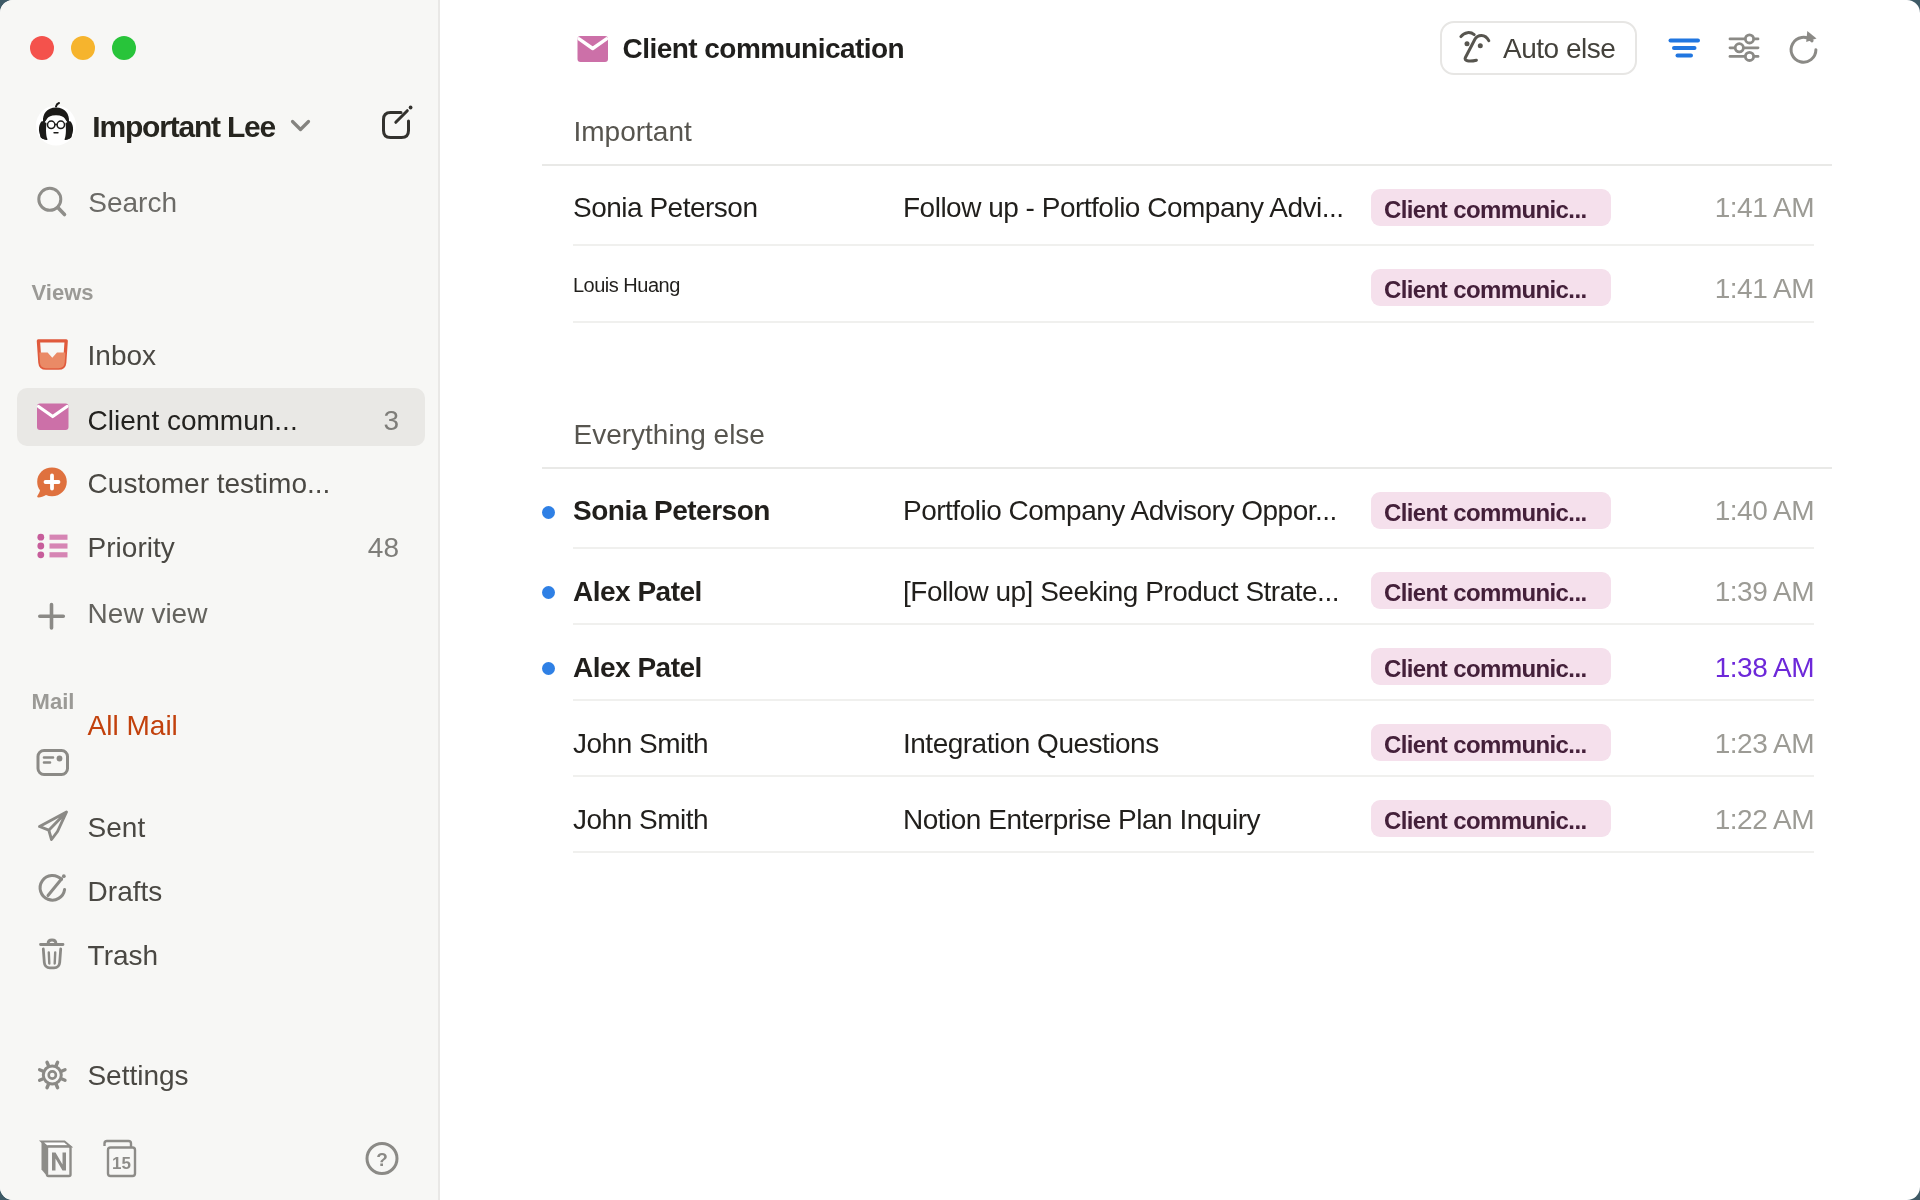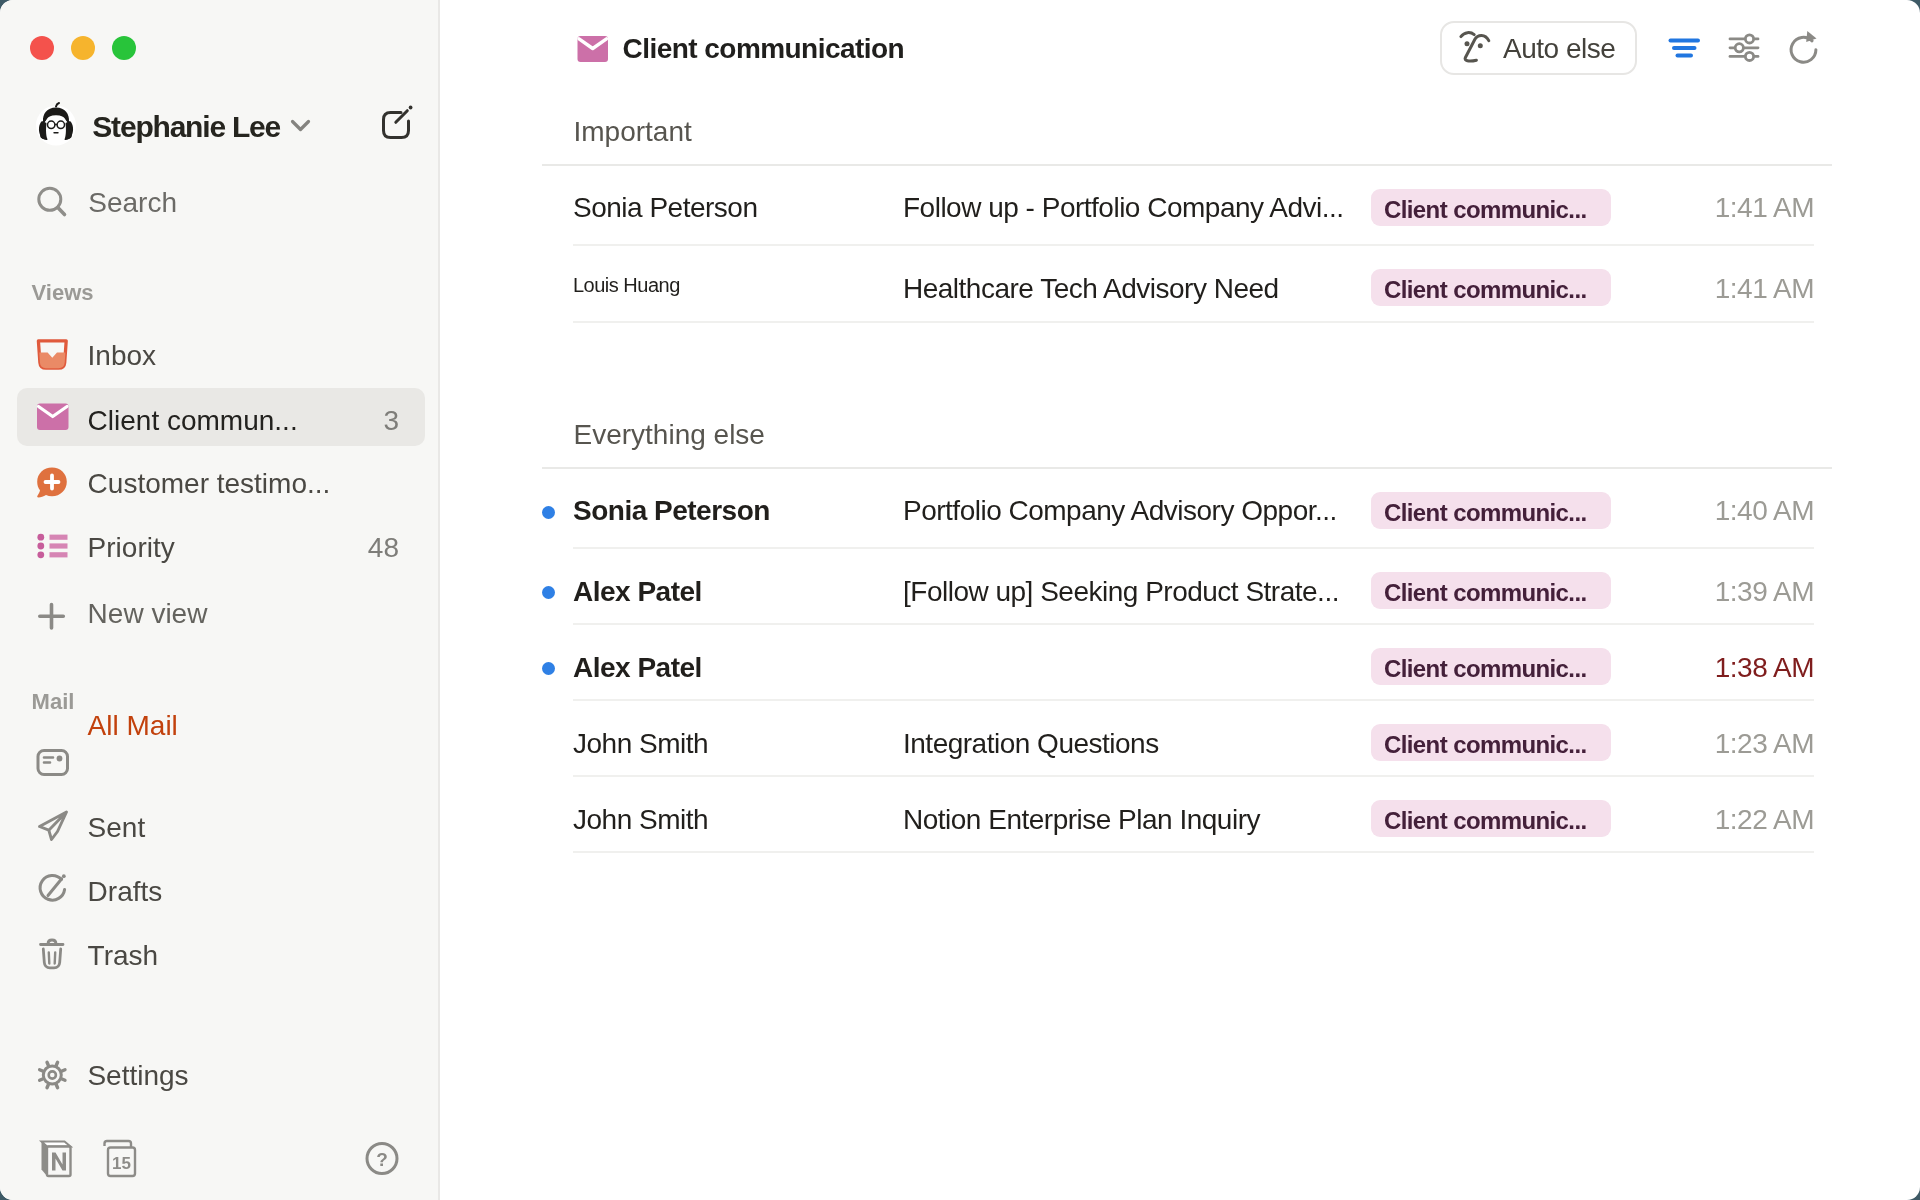--- a/index.html
+++ b/index.html
@@ -13,7 +13,7 @@
   <div id="side"></div>
   <div style="position:absolute;left:17px;top:388px;width:408px;height:58px;border-radius:10px;background:#e9e8e5;"></div>
     <div style="position:absolute;left:1440px;top:21px;width:197px;height:54px;border:2px solid #e7e6e4;border-radius:14px;background:#fff;box-sizing:border-box;"></div>
-    <div style="position:absolute;left:92.3px;top:111.6px;font-size:30px;font-weight:700;color:#26251f;letter-spacing:-1.2px;line-height:1;white-space:nowrap;">Stephanie Lee</div>
+    <div style="position:absolute;left:92.3px;top:111.6px;font-size:30px;font-weight:700;color:#26251f;letter-spacing:-1.2px;line-height:1;white-space:nowrap;">Important Lee</div>
     <div style="position:absolute;left:88.3px;top:189.2px;font-size:28px;font-weight:400;color:#6b6a66;line-height:1;white-space:nowrap;">Search</div>
     <div style="position:absolute;left:31.6px;top:282.1px;font-size:22px;font-weight:700;color:#9b9a96;line-height:1;white-space:nowrap;">Views</div>
     <div style="position:absolute;left:87.6px;top:341.8px;font-size:28px;font-weight:400;color:#4a4843;line-height:1;white-space:nowrap;">Inbox</div>

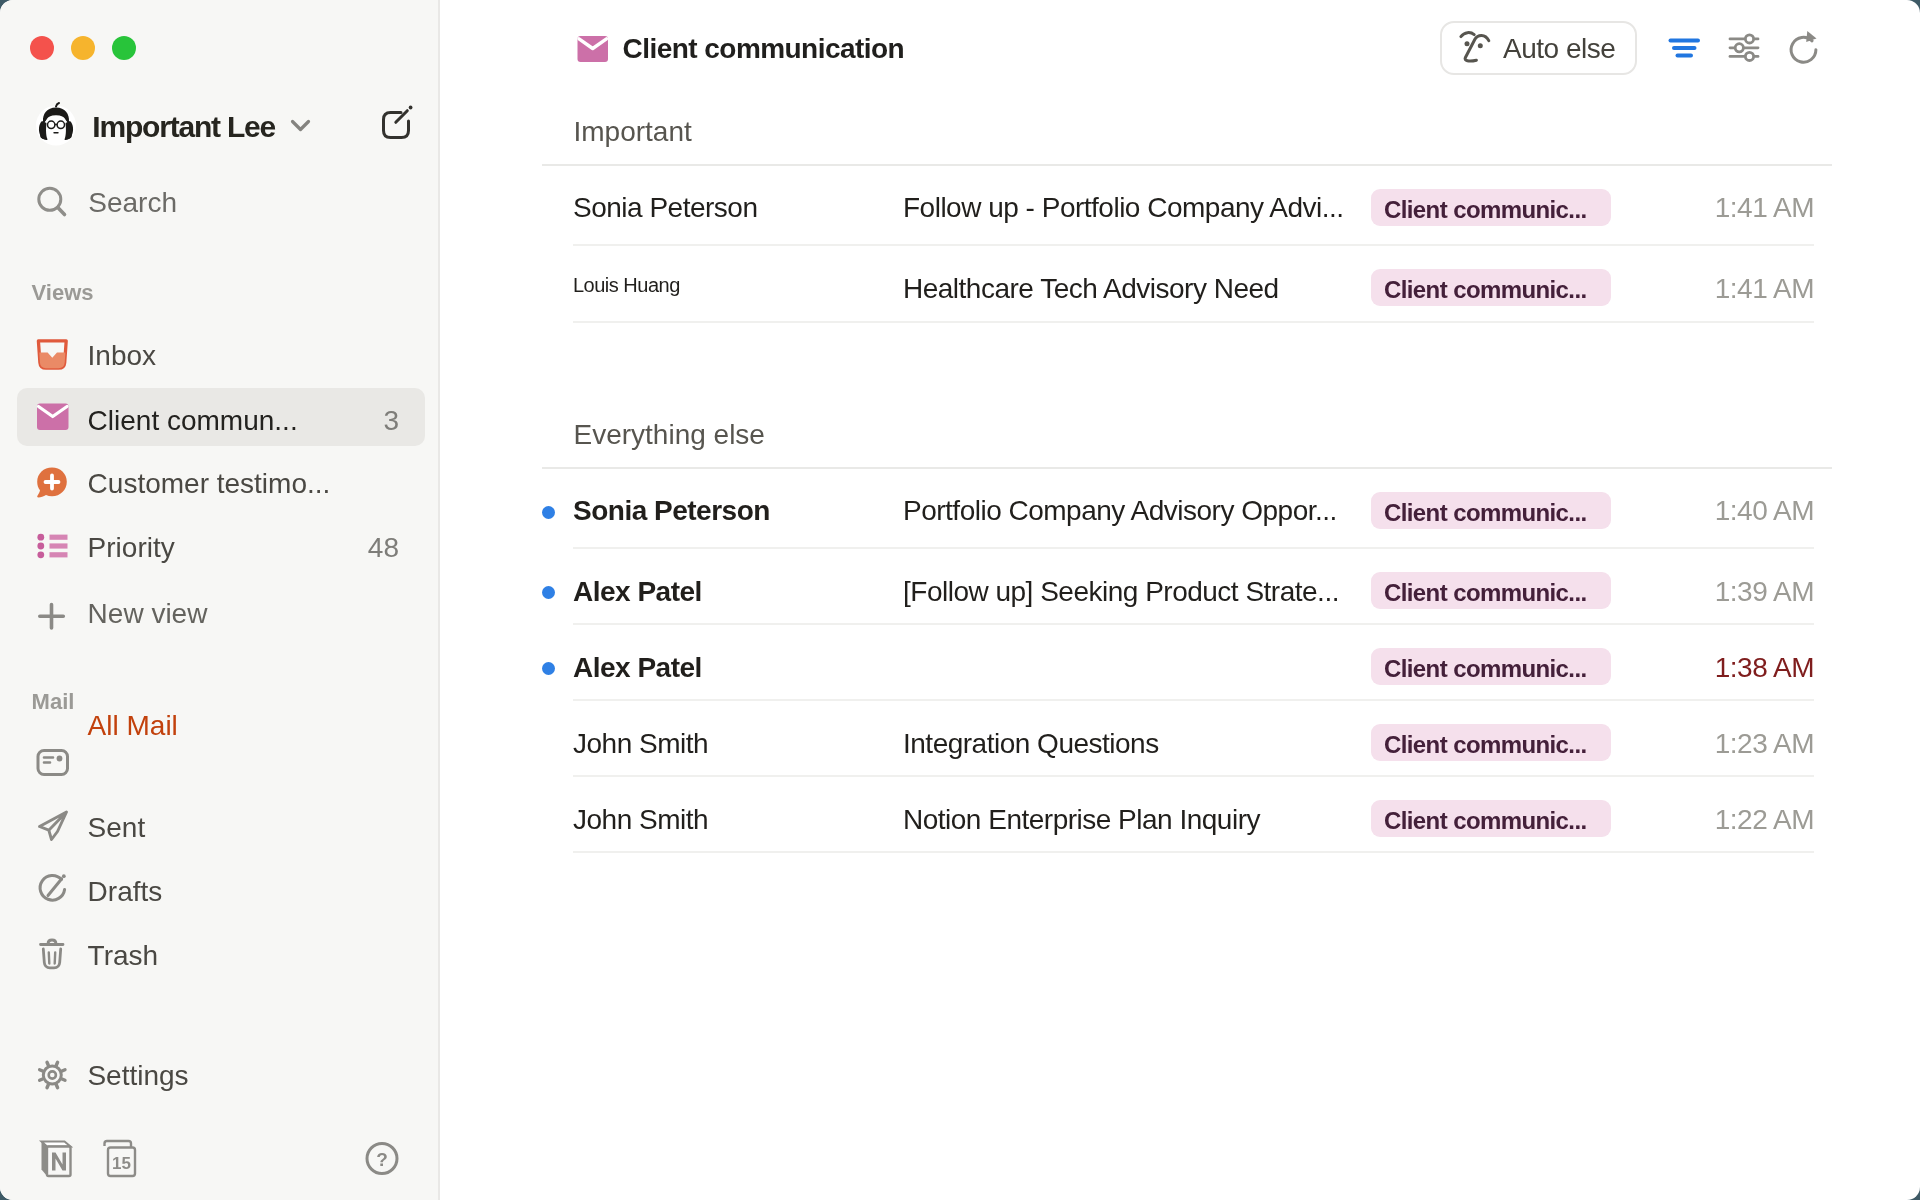--- a/index.html
+++ b/index.html
@@ -39,7 +39,6 @@
     <div style="position:absolute;left:1384px;top:197.7px;font-size:24px;font-weight:700;color:#44203a;letter-spacing:-0.6px;line-height:1;white-space:nowrap;">Client communic...</div>
     <div style="position:absolute;right:106px;text-align:right;top:194.3px;font-size:28px;font-weight:400;color:#9c9b95;letter-spacing:-0.5px;line-height:1;white-space:nowrap;">1:41 AM</div>
     <div style="position:absolute;left:573px;top:275.0px;font-size:20px;font-weight:400;color:#211f1c;letter-spacing:-0.5px;line-height:1;white-space:nowrap;">Louis Huang</div>
-    <div style="position:absolute;left:903px;top:275.0px;font-size:28px;font-weight:400;color:#211f1c;letter-spacing:-0.5px;line-height:1;white-space:nowrap;">Healthcare Tech Advisory Need</div>
     <div style="position:absolute;left:1371px;top:269.2px;width:240px;height:37px;border-radius:9px;background:#f5e0ec;"></div>
     <div style="position:absolute;left:1384px;top:278.4px;font-size:24px;font-weight:700;color:#44203a;letter-spacing:-0.6px;line-height:1;white-space:nowrap;">Client communic...</div>
     <div style="position:absolute;right:106px;text-align:right;top:275.0px;font-size:28px;font-weight:400;color:#9c9b95;letter-spacing:-0.5px;line-height:1;white-space:nowrap;">1:41 AM</div>

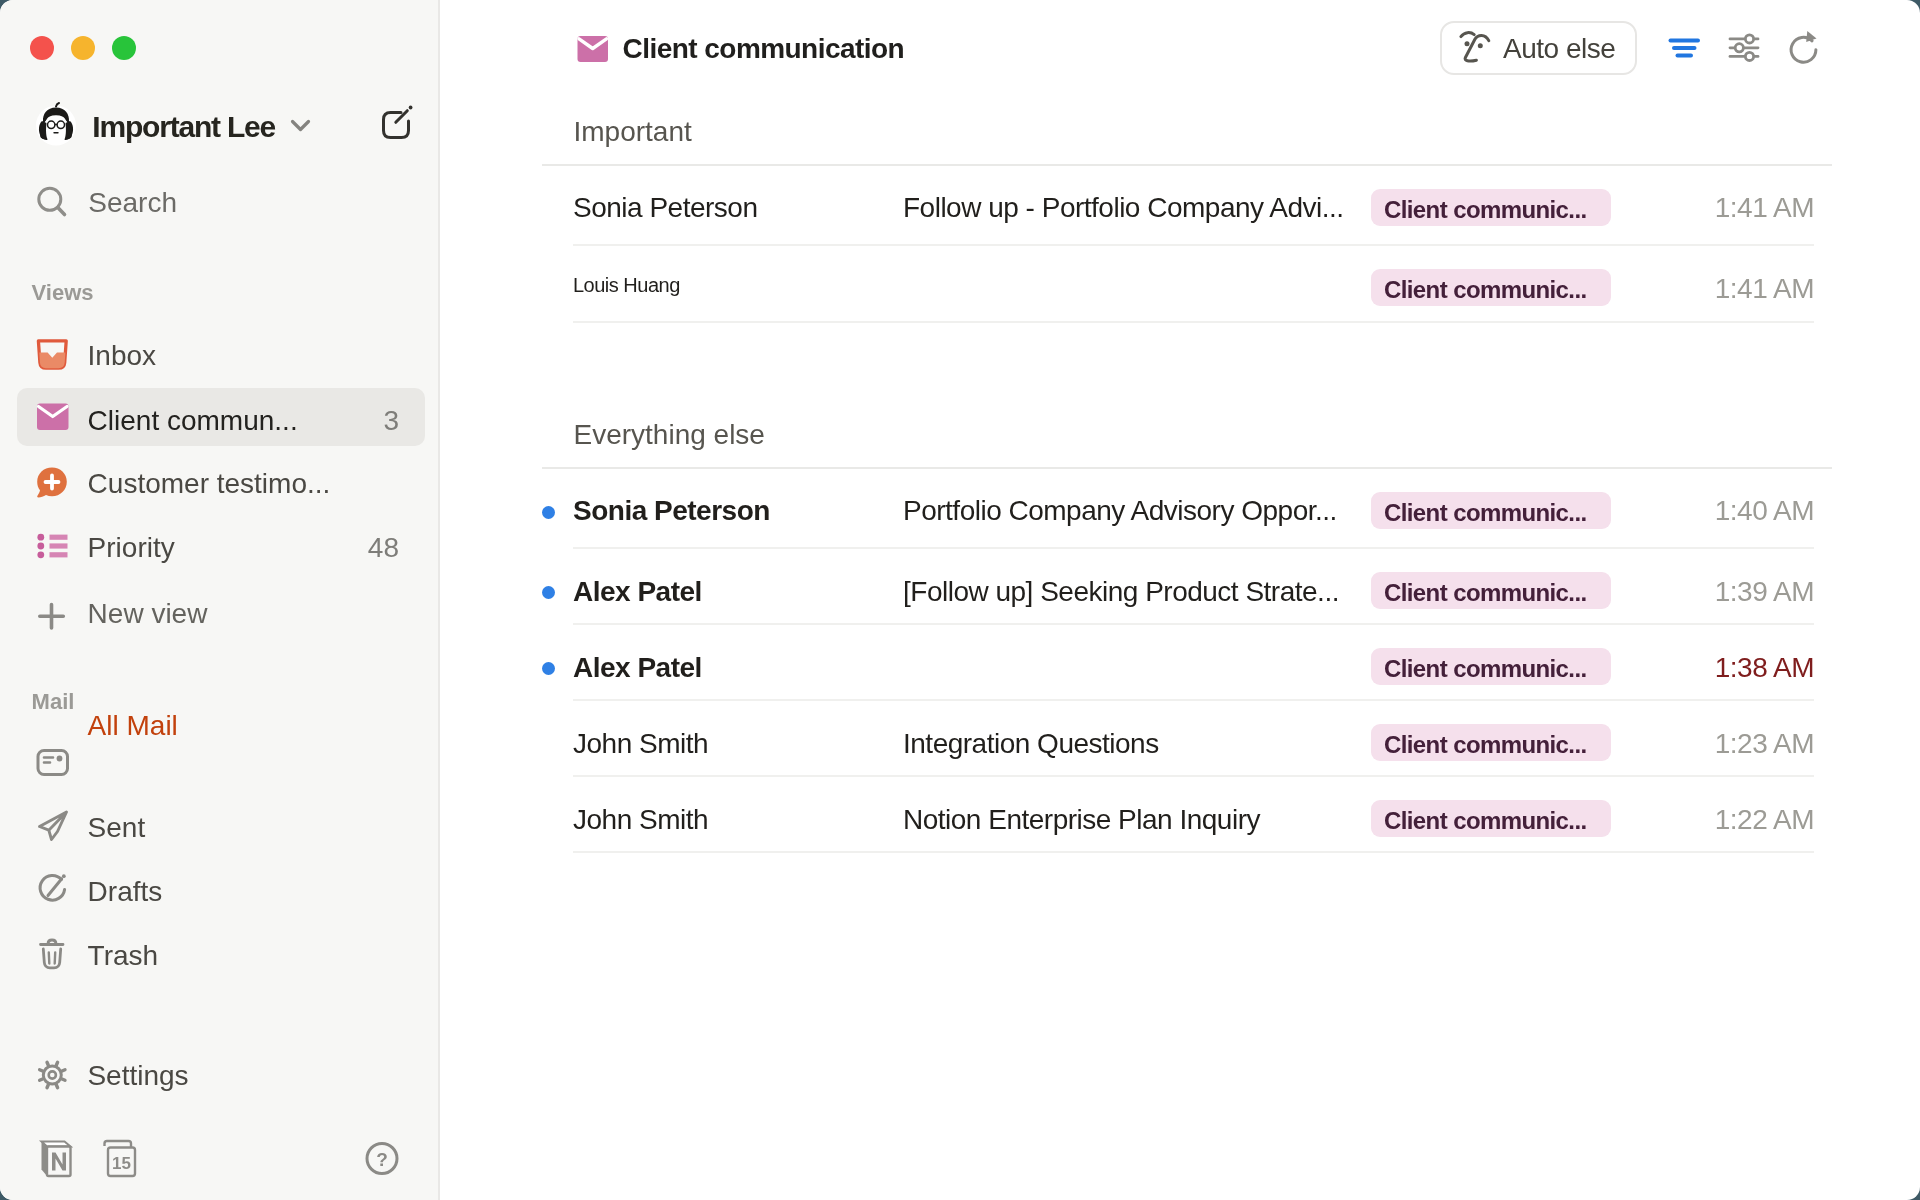--- a/index.html
+++ b/index.html
@@ -55,7 +55,7 @@
     <div style="position:absolute;left:573px;top:653.6px;font-size:28px;font-weight:700;color:#211f1c;letter-spacing:-0.5px;line-height:1;white-space:nowrap;">Alex Patel</div>
     <div style="position:absolute;left:1371px;top:647.8px;width:240px;height:37px;border-radius:9px;background:#f5e0ec;"></div>
     <div style="position:absolute;left:1384px;top:657.0px;font-size:24px;font-weight:700;color:#44203a;letter-spacing:-0.6px;line-height:1;white-space:nowrap;">Client communic...</div>
-    <div style="position:absolute;right:106px;text-align:right;top:653.6px;font-size:28px;font-weight:400;color:#7f1d1d;letter-spacing:-0.5px;line-height:1;white-space:nowrap;">1:38 AM</div>
+    <div style="position:absolute;right:106px;text-align:right;top:653.6px;font-size:28px;font-weight:400;color:#6d28d9;letter-spacing:-0.5px;line-height:1;white-space:nowrap;">1:38 AM</div>
     <div style="position:absolute;left:573px;top:729.6px;font-size:28px;font-weight:400;color:#211f1c;letter-spacing:-0.5px;line-height:1;white-space:nowrap;">John Smith</div>
     <div style="position:absolute;left:903px;top:729.6px;font-size:28px;font-weight:400;color:#211f1c;letter-spacing:-0.5px;line-height:1;white-space:nowrap;">Integration Questions</div>
     <div style="position:absolute;left:1371px;top:723.8px;width:240px;height:37px;border-radius:9px;background:#f5e0ec;"></div>

